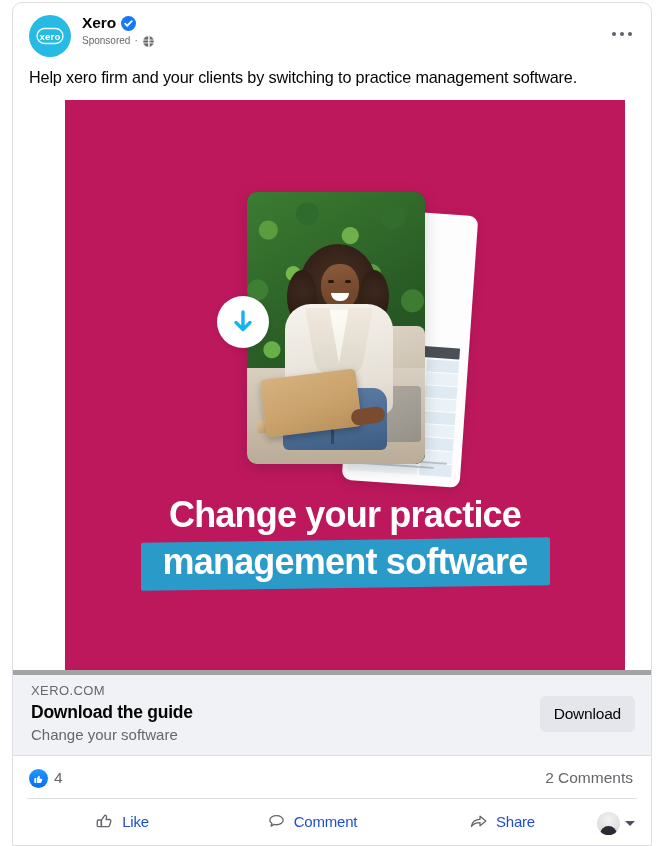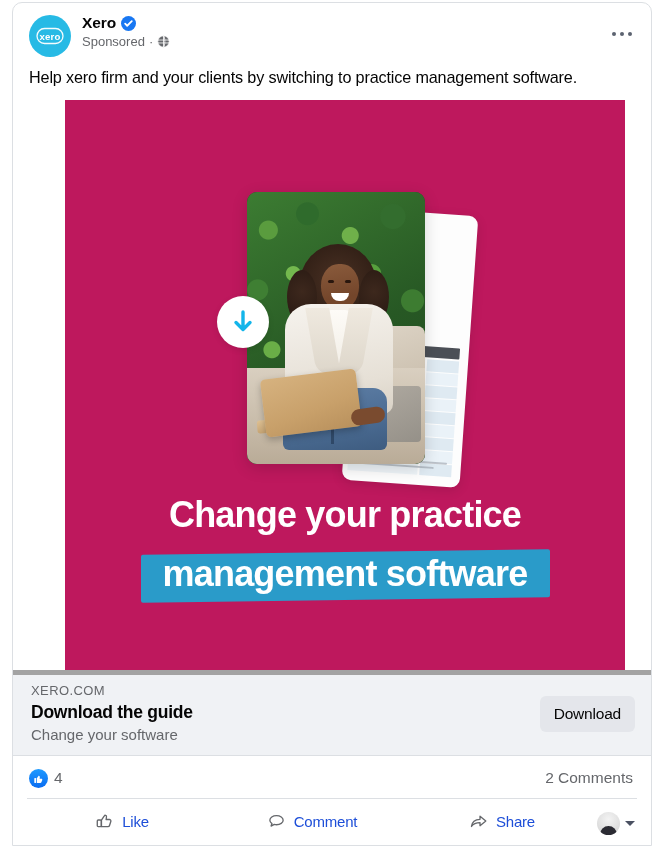--- a/index.html
+++ b/index.html
@@ -85,7 +85,7 @@
     align-items: center;
     gap: 4px;
     margin-top: 2px;
-    font-size: 13px;
+    font-size: 10px;
     color: #65676b;
   }
 

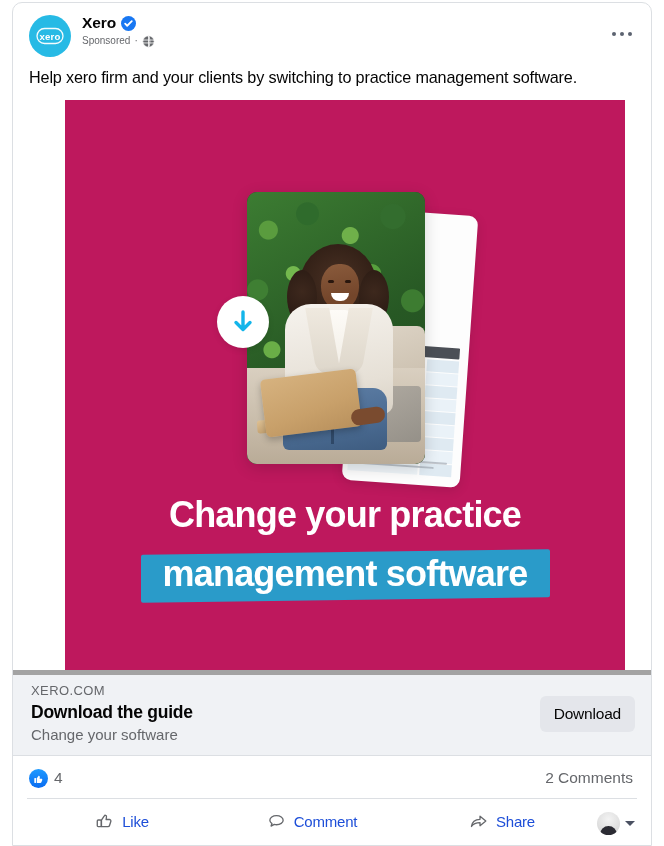--- a/index.html
+++ b/index.html
@@ -447,7 +447,7 @@
   .hl-line2-wrap {
     position: relative;
     display: inline-block;
-    margin-top: 18px;
+    margin-top: 6px;
   }
 
   .hl-band {

